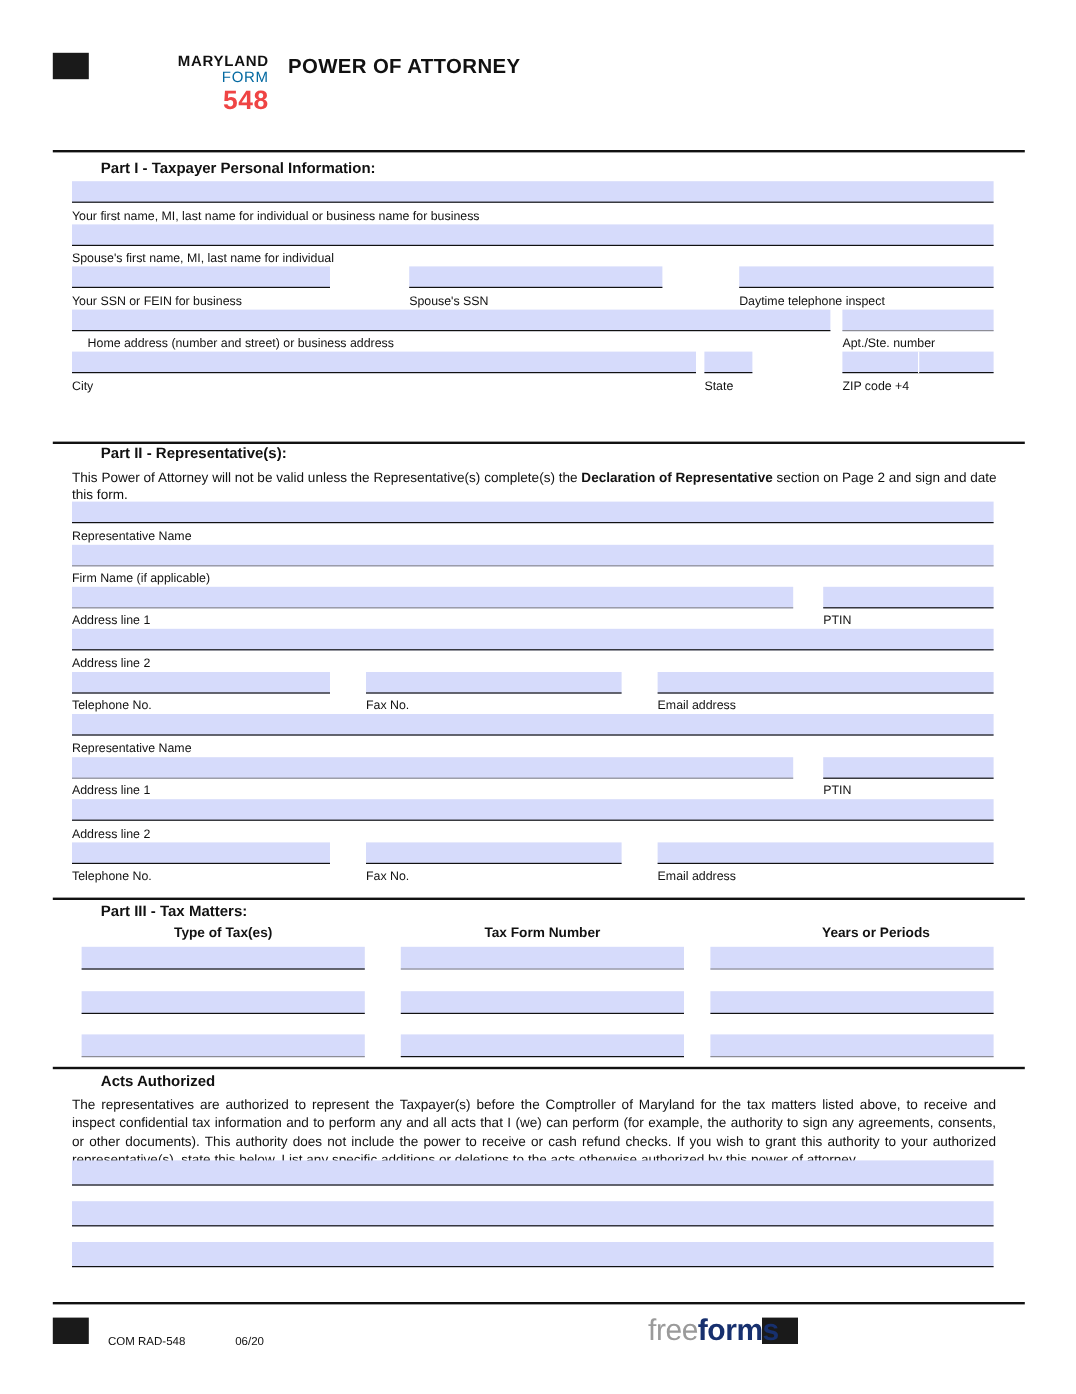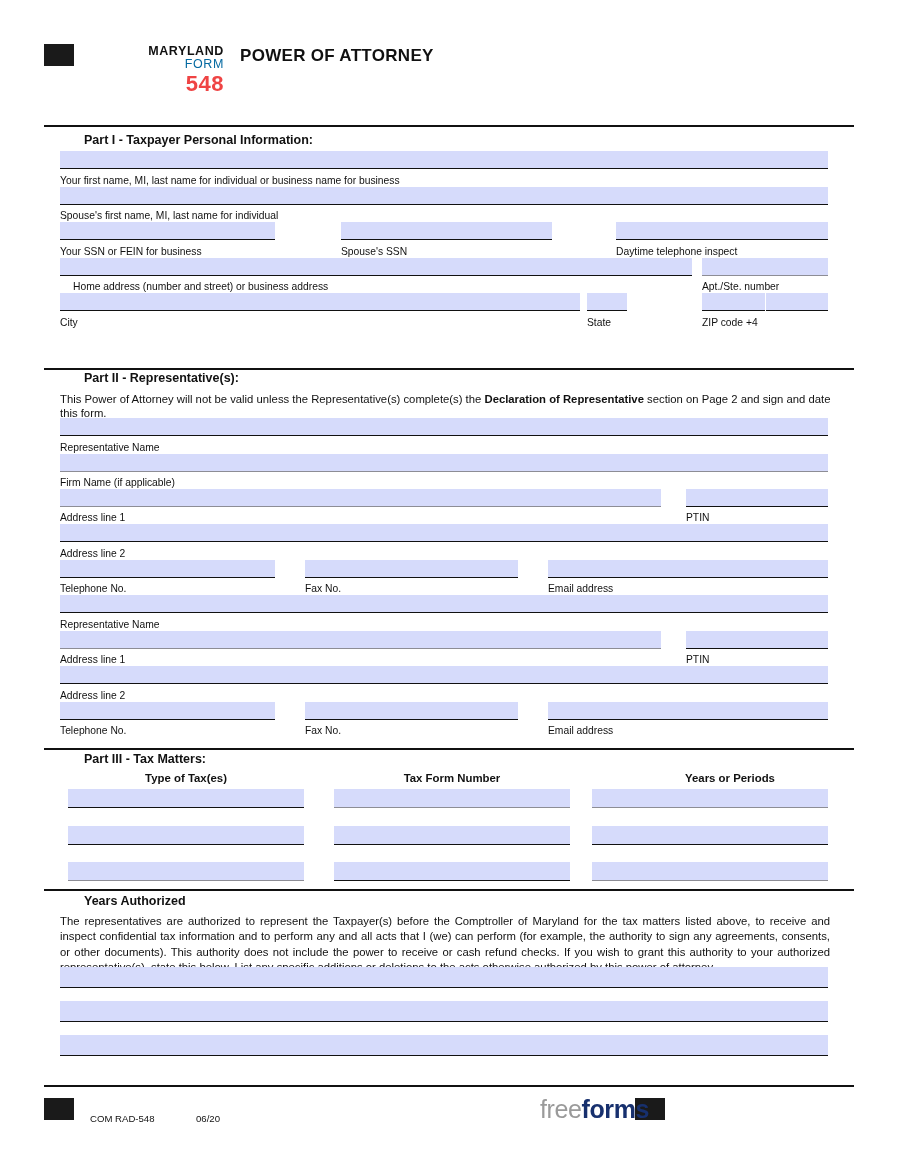--- a/index.html
+++ b/index.html
@@ -242,7 +242,7 @@
   <div class="fld ul-grey" style="left:592px; top:862px; width:236px; height:19px;"></div>
 
   <div class="rule" style="left:44px; top:889px; width:810px;"></div>
-  <div class="sec-head" style="left:44px; top:894px;">Years Authorized</div>
+  <div class="sec-head" style="left:44px; top:894px;">Acts Authorized</div>
 
   <div class="body-txt" style="left:60px; top:914px; width:770px; text-align:justify; line-height:1.35;">The representatives are authorized to represent the Taxpayer(s) before the Comptroller of Maryland for the tax matters listed above, to receive and inspect confidential tax information and to perform any and all acts that I (we) can perform (for example, the authority to sign any agreements, consents, or other documents). This authority does not include the power to receive or cash refund checks. If you wish to grant this authority to your authorized representative(s), state this below. List any specific additions or deletions to the acts otherwise authorized by this power of attorney.</div>
 

